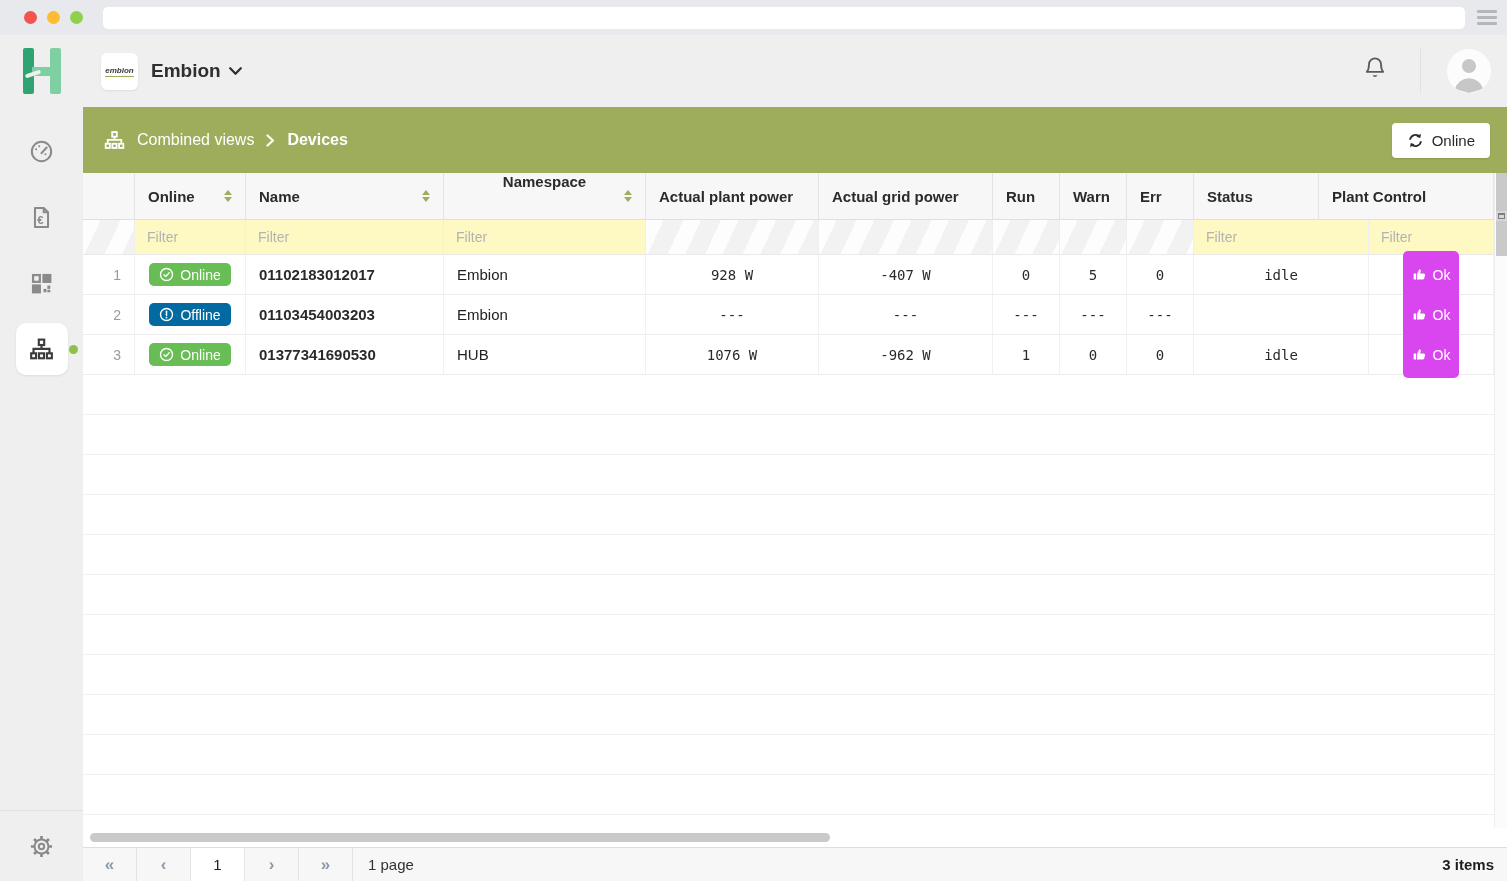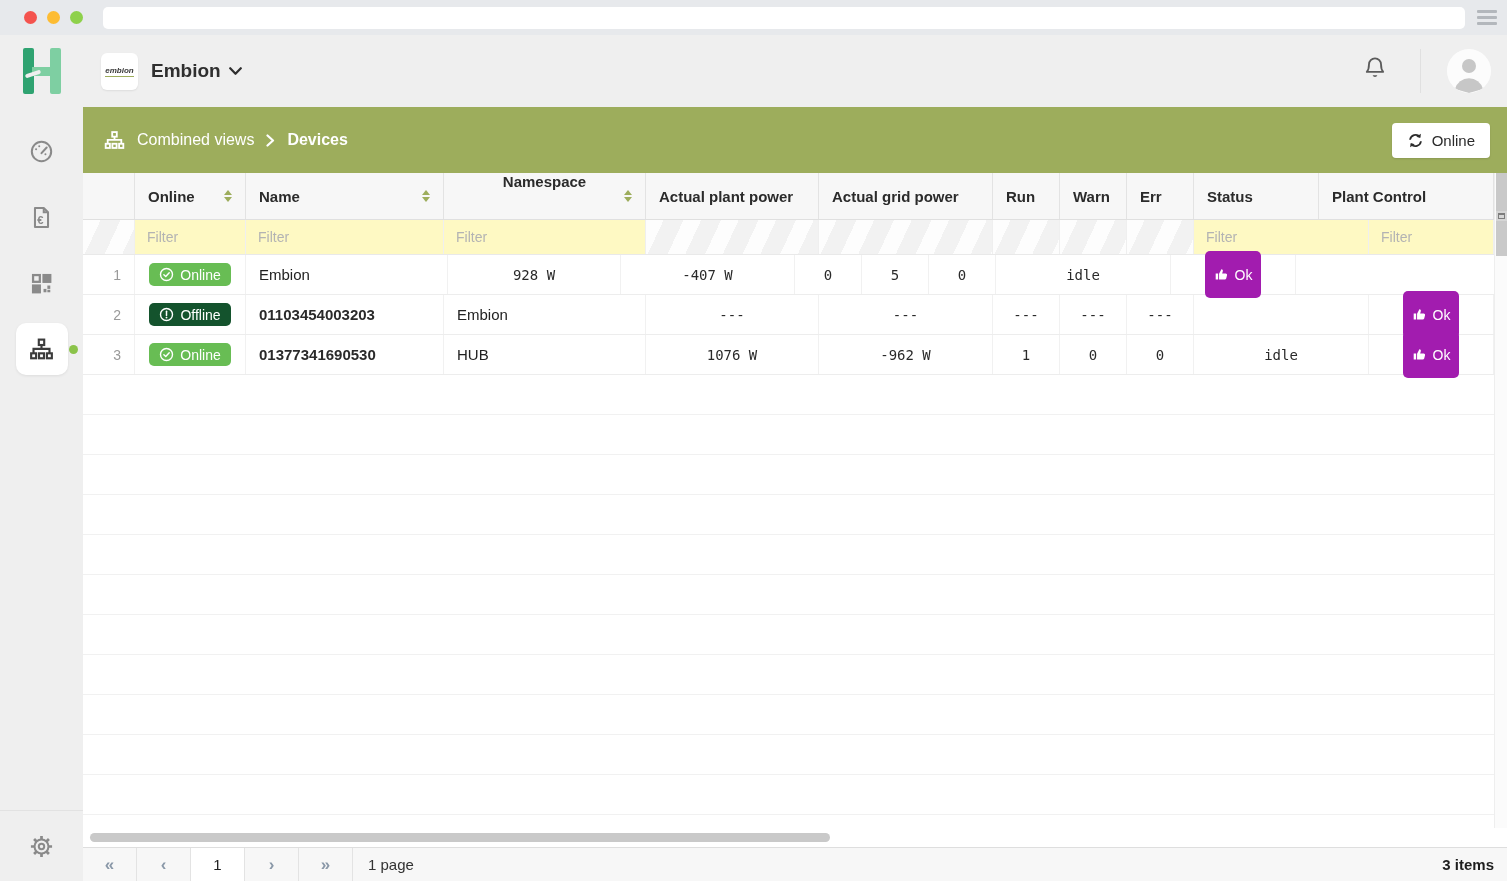--- a/index.html
+++ b/index.html
@@ -327,6 +327,7 @@
                   <span>Online</span>
                 </span>
               </div>
+              <div class="dcell strong" style="width: 198px;">01102183012017</div>
               <div class="dcell" style="width: 202px;">Embion</div>
               <div class="dcell mono center" style="width: 173px;">928 W</div>
               <div class="dcell mono center" style="width: 174px;">-407 W</div>

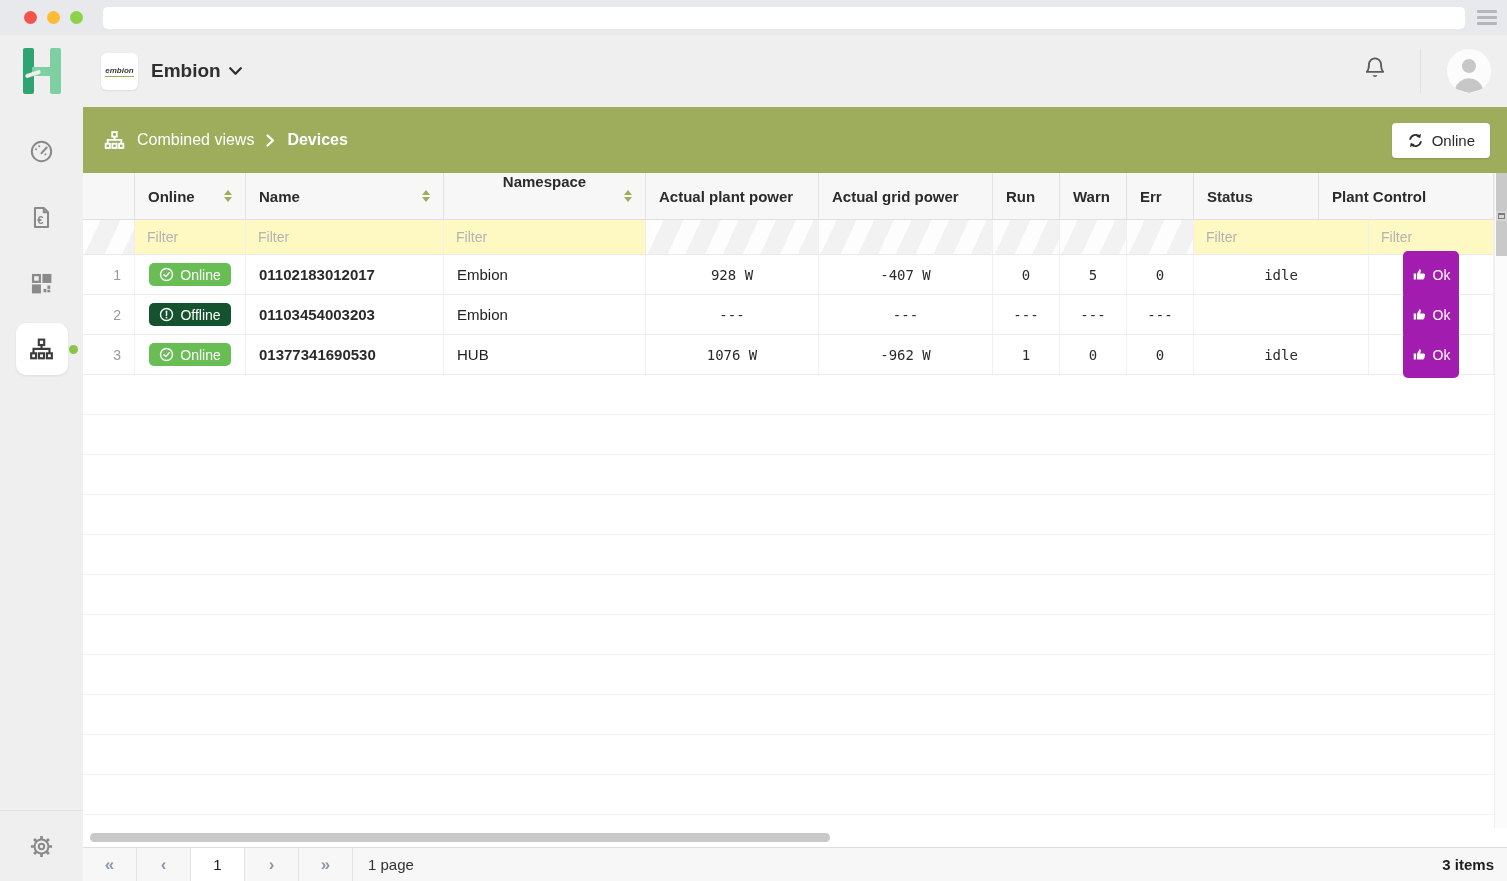--- a/index.html
+++ b/index.html
@@ -84,7 +84,7 @@
   .badge { display:inline-flex; align-items:center; gap:6px; color:#fff; font-size:14px; padding:4px 10px; border-radius:5px; line-height:1; }
   .badge.online { background:#68bd54; }
   .badge.offline { background:#14532d; }
-  .badge.ok { background:#a21caf; padding:16px 9px; }
+  .badge.ok { background:#d946ef; padding:16px 9px; }
   .fillrow { height:40px; border-bottom:1px solid #f1f1f1; }
 
   

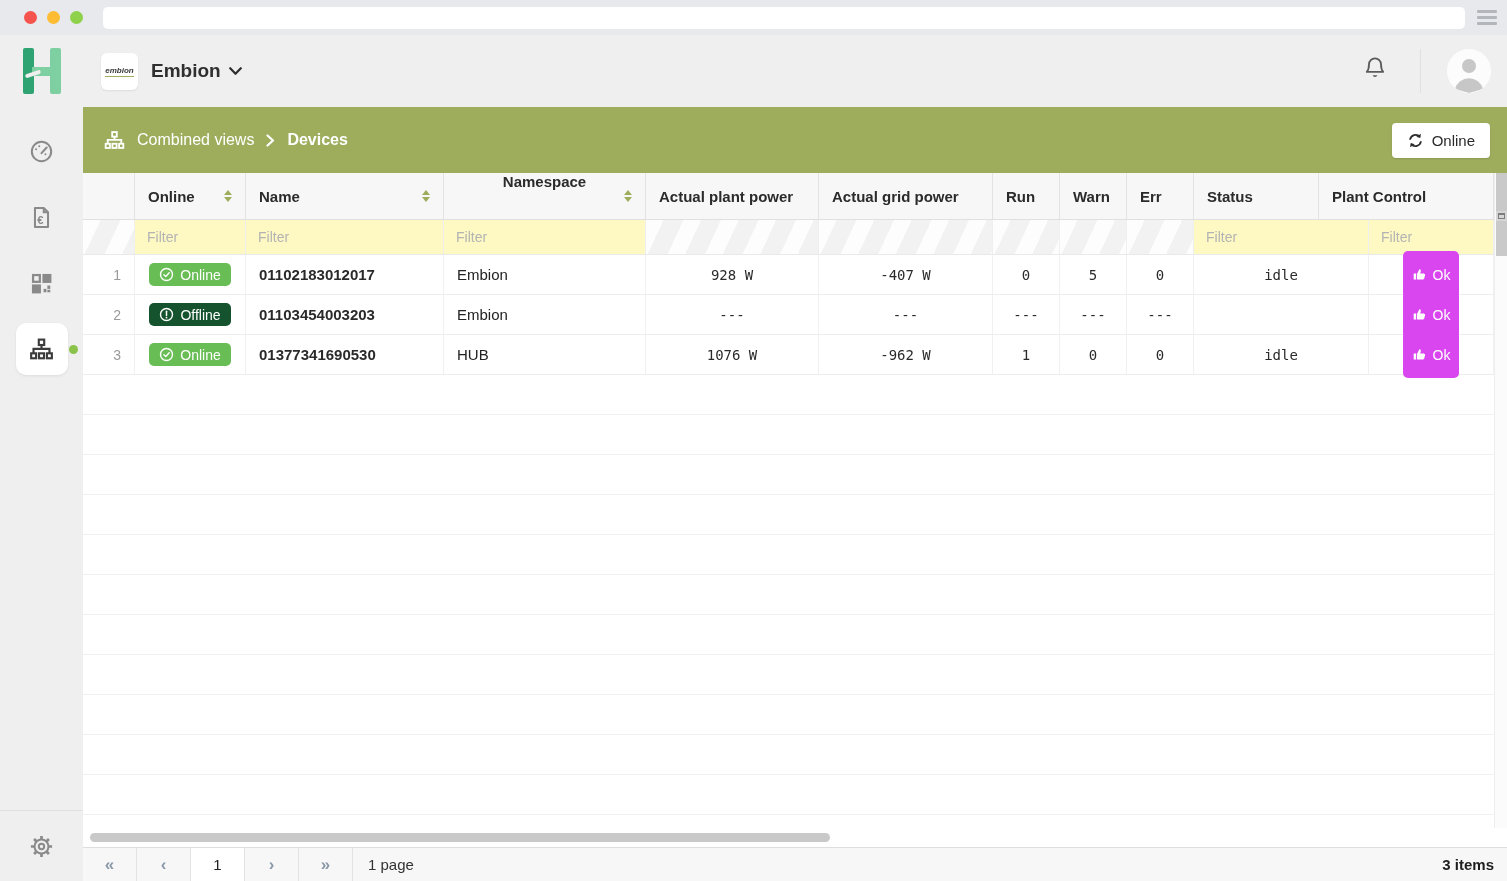--- a/index.html
+++ b/index.html
@@ -83,7 +83,7 @@
   .warn-alert { color:#e9a13b; }
   .badge { display:inline-flex; align-items:center; gap:6px; color:#fff; font-size:14px; padding:4px 10px; border-radius:5px; line-height:1; }
   .badge.online { background:#68bd54; }
-  .badge.offline { background:#14532d; }
+  .badge.offline { background:#0369a1; }
   .badge.ok { background:#d946ef; padding:16px 9px; }
   .fillrow { height:40px; border-bottom:1px solid #f1f1f1; }
 

